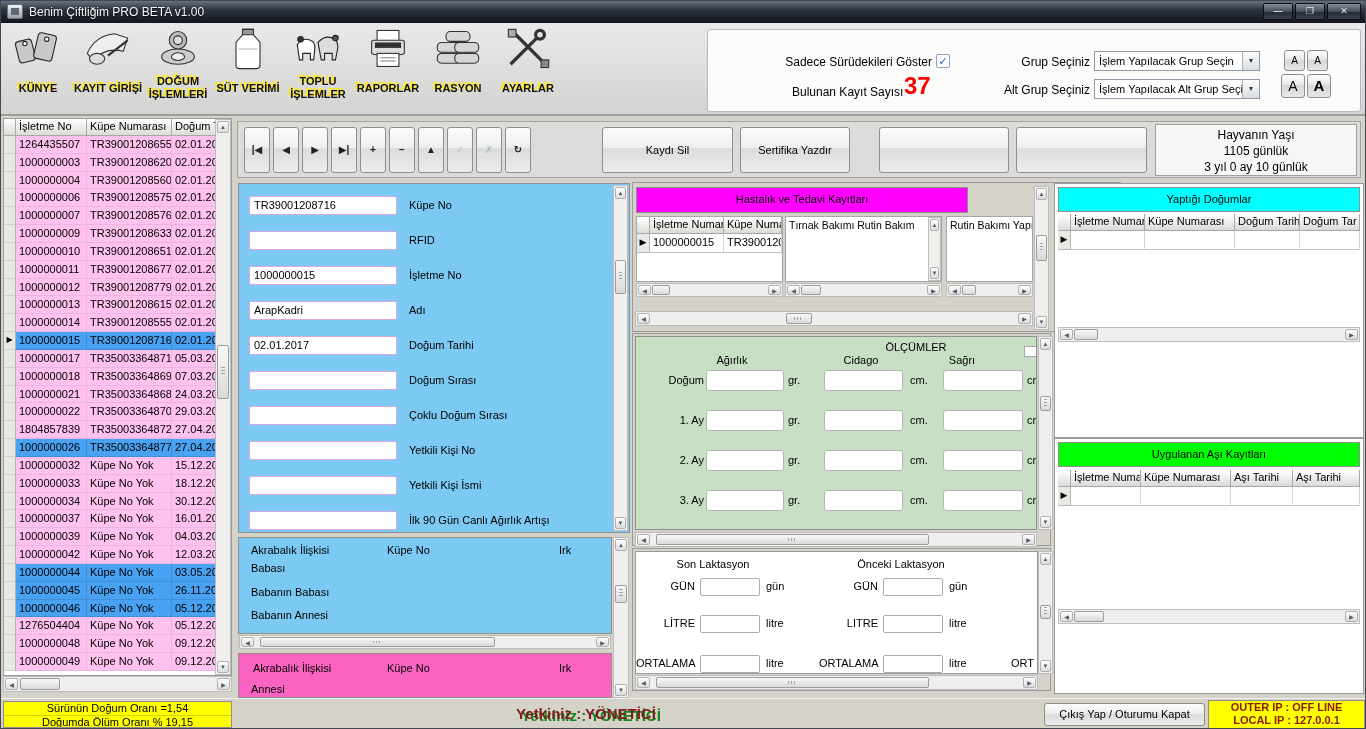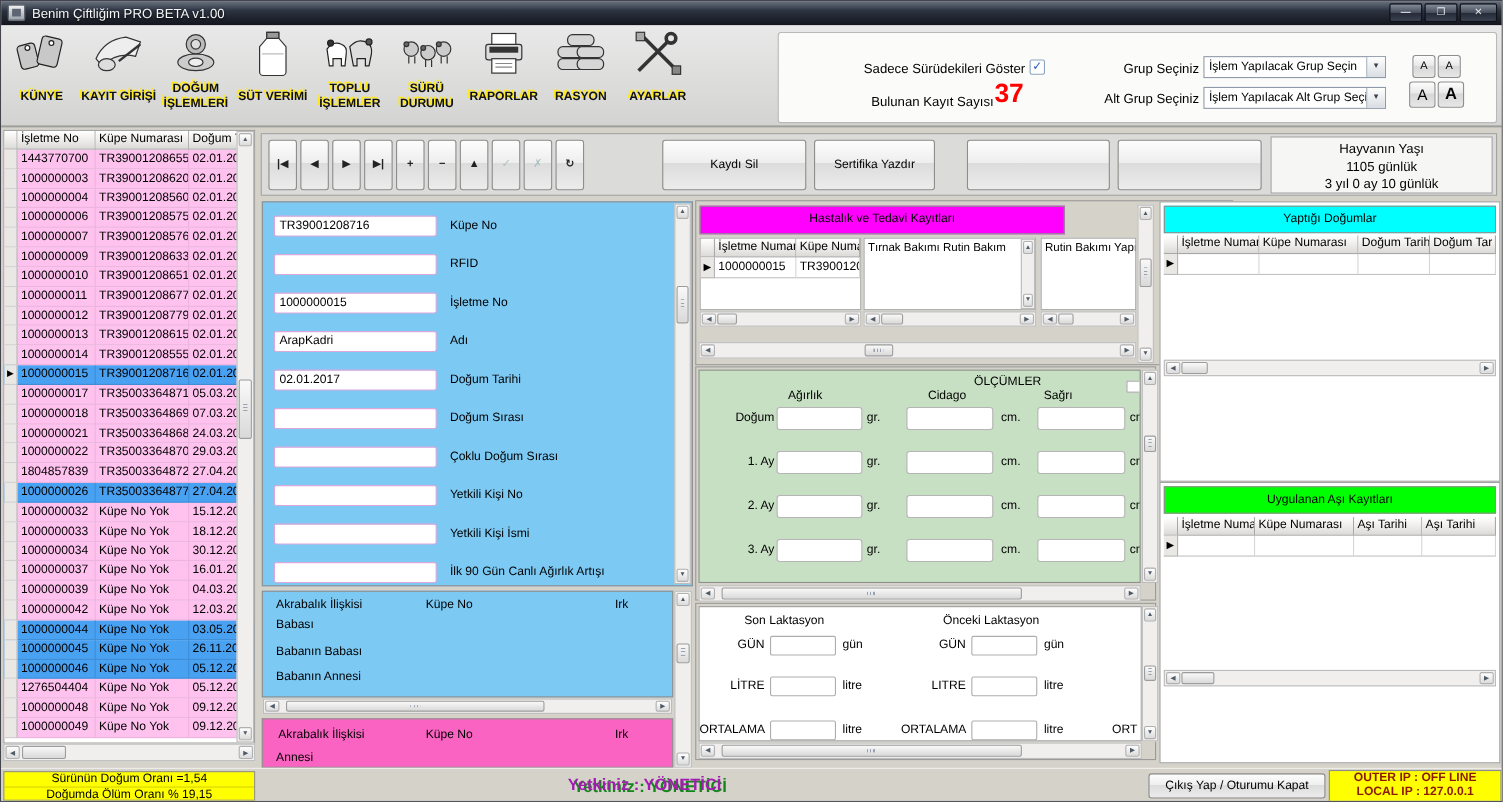--- a/index.html
+++ b/index.html
@@ -203,20 +203,6 @@
               </g>
             </svg></div>
           <div class="tb-lbl">TOPLU İŞLEMLER</div>
-        </div>
-        <div class="tb-btn">
-          <div class="tb-ico"><svg viewBox="0 0 44 40">
-              <g fill="#ccc" stroke="#333">
-                <circle cx="9" cy="16" r="6"></circle>
-                <circle cx="23" cy="19" r="6"></circle>
-                <circle cx="36" cy="16" r="6"></circle>
-                <circle cx="5" cy="12" r="2" fill="#666"></circle>
-                <circle cx="19" cy="15" r="2" fill="#666"></circle>
-                <circle cx="32" cy="12" r="2" fill="#666"></circle>
-                <path d="M7 22 v6 M12 22 v6 M21 25 v6 M26 25 v6 M34 22 v6 M39 22 v6" stroke="#333"></path>
-              </g>
-            </svg></div>
-          <div class="tb-lbl">SÜRÜ DURUMU</div>
         </div>
         <div class="tb-btn">
           <div class="tb-ico"><svg viewBox="0 0 44 40">

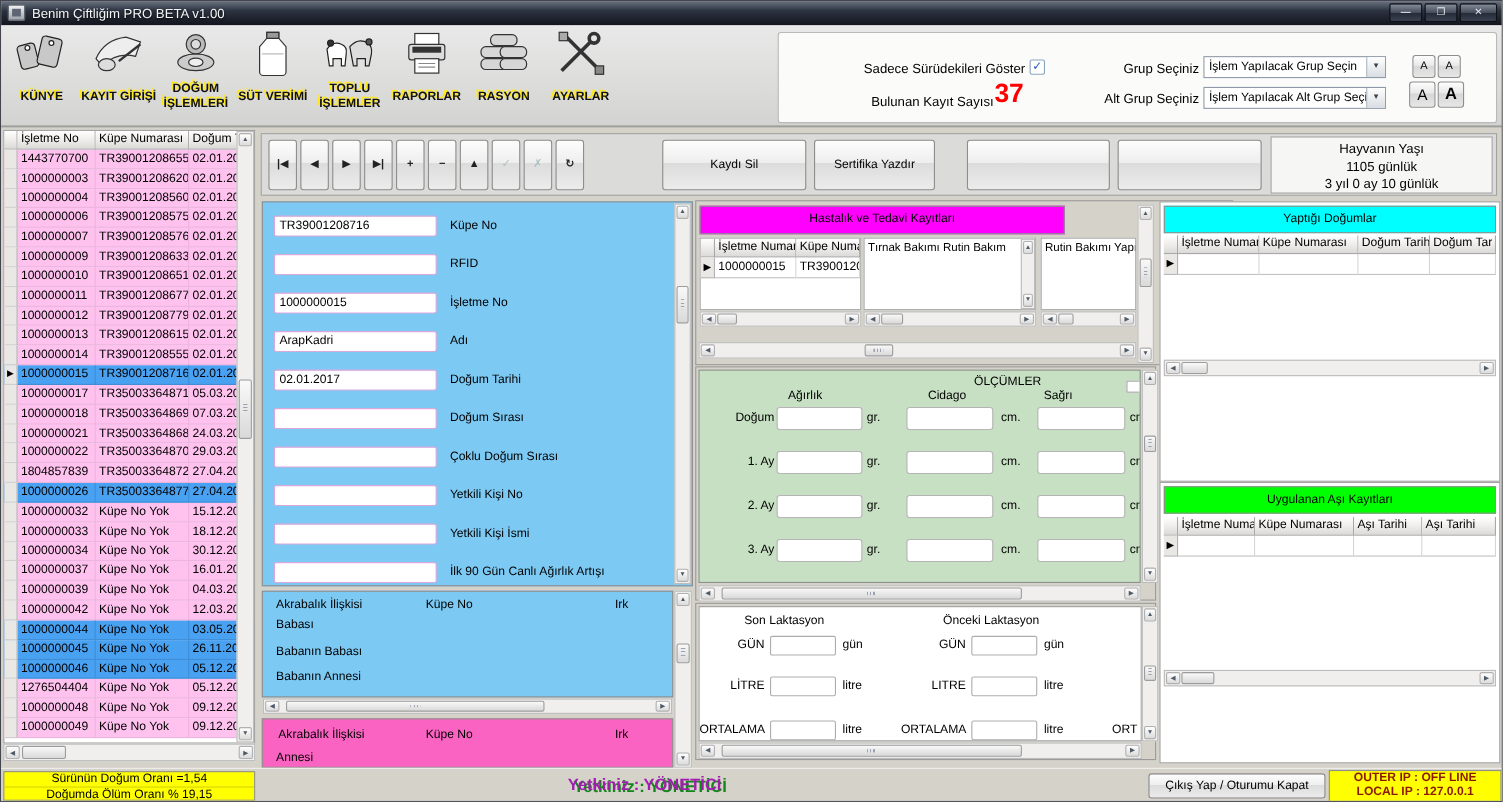--- a/index.html
+++ b/index.html
@@ -275,7 +275,7 @@
       <div>
           <div class="trow normal">
             <div class="tmark"></div>
-            <div class="tc c1">1443770700</div>
+            <div class="tc c1">1264435507</div>
             <div class="tc c2">TR39001208655</div>
             <div class="tc c3">02.01.20</div>
           </div>

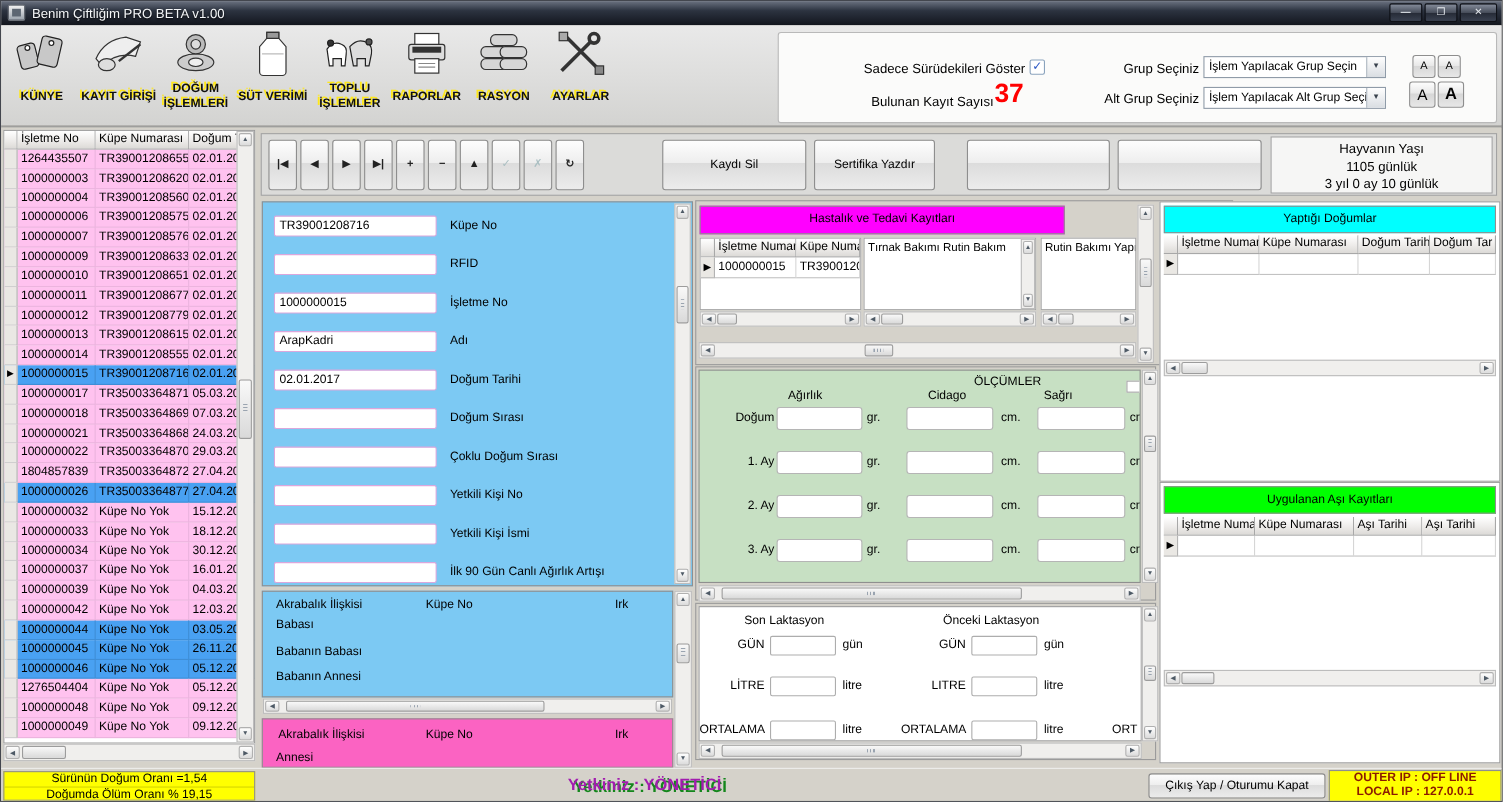--- a/index.html
+++ b/index.html
@@ -139,7 +139,7 @@
   
   .bottombar{position:absolute;left:0;top:697px;width:1366px;height:32px;background:#d5d2ca;border-top:1px solid #efefed;}
   .ybox{position:absolute;background:#ffff00;border:1px solid #8f8f8f;text-align:center;font-size:11px;line-height:13px;overflow:hidden;}
-  .perm{position:absolute;left:445px;top:6px;width:280px;text-align:center;font-size:15px;font-weight:bold;color:#a21caf;
+  .perm{position:absolute;left:445px;top:6px;width:280px;text-align:center;font-size:15px;font-weight:bold;color:#7f1d1d;
     text-shadow:5px 2px 0 #14861c;white-space:nowrap;}
 </style>
 </head>

